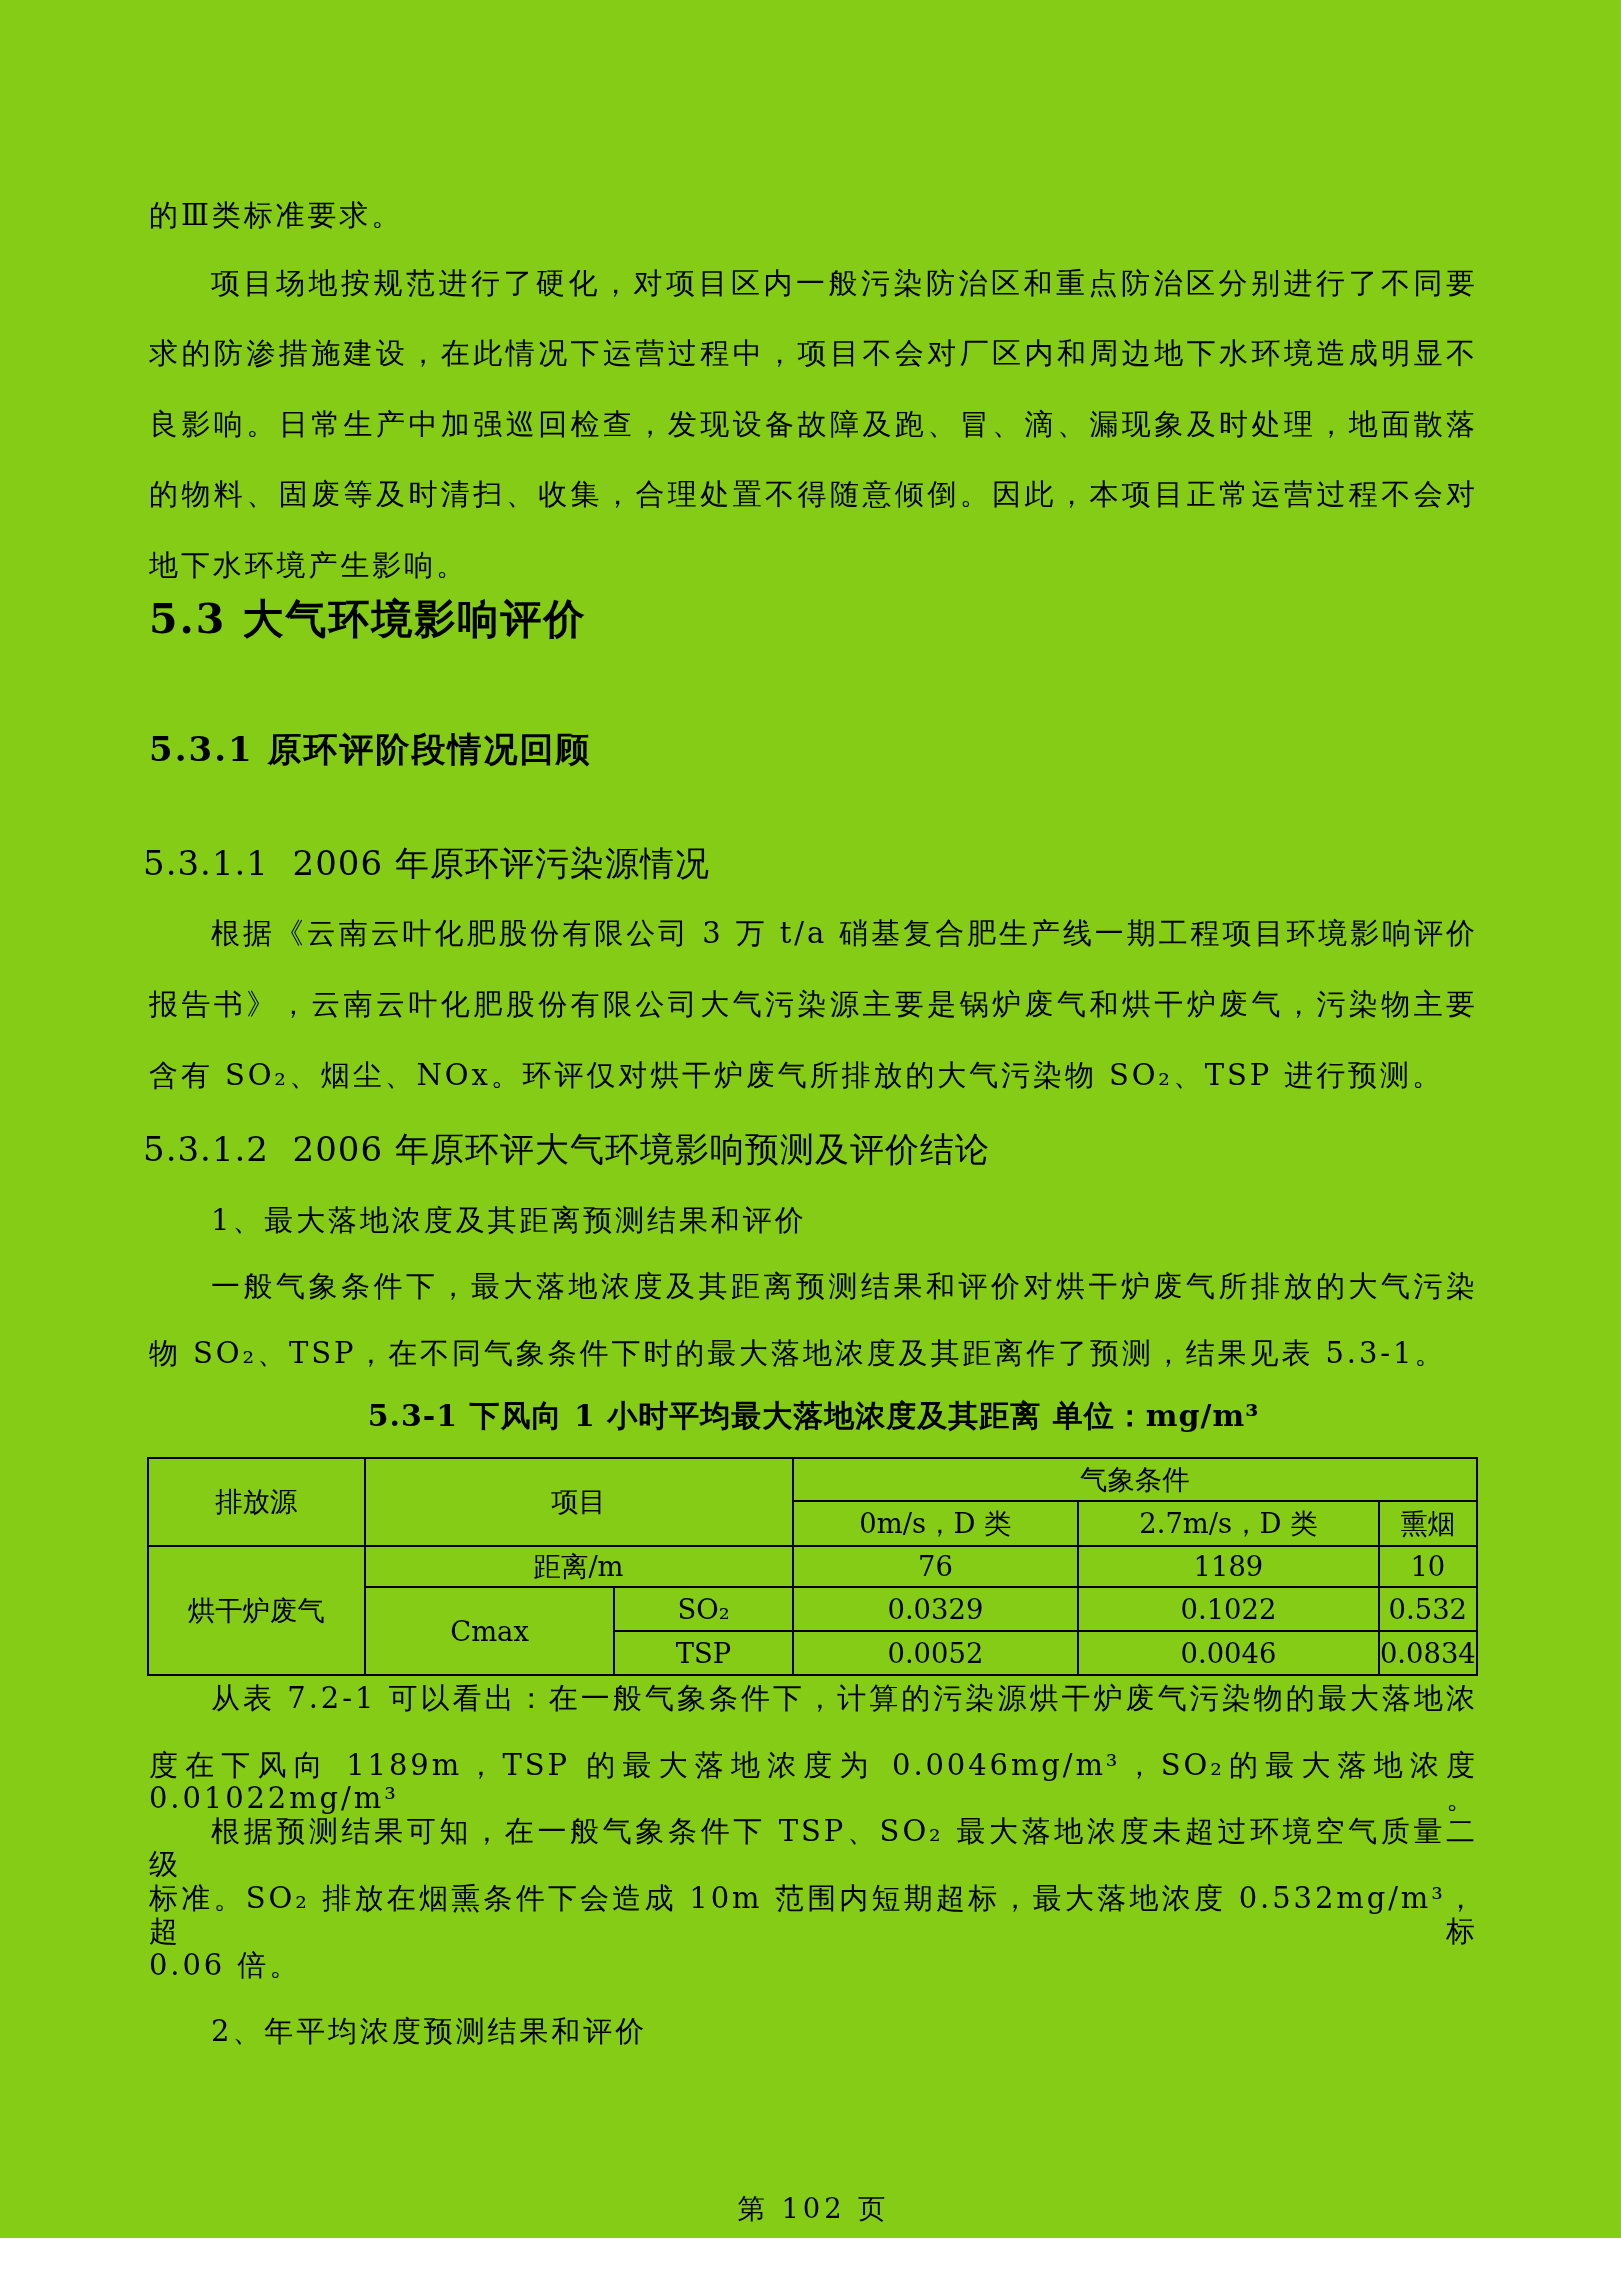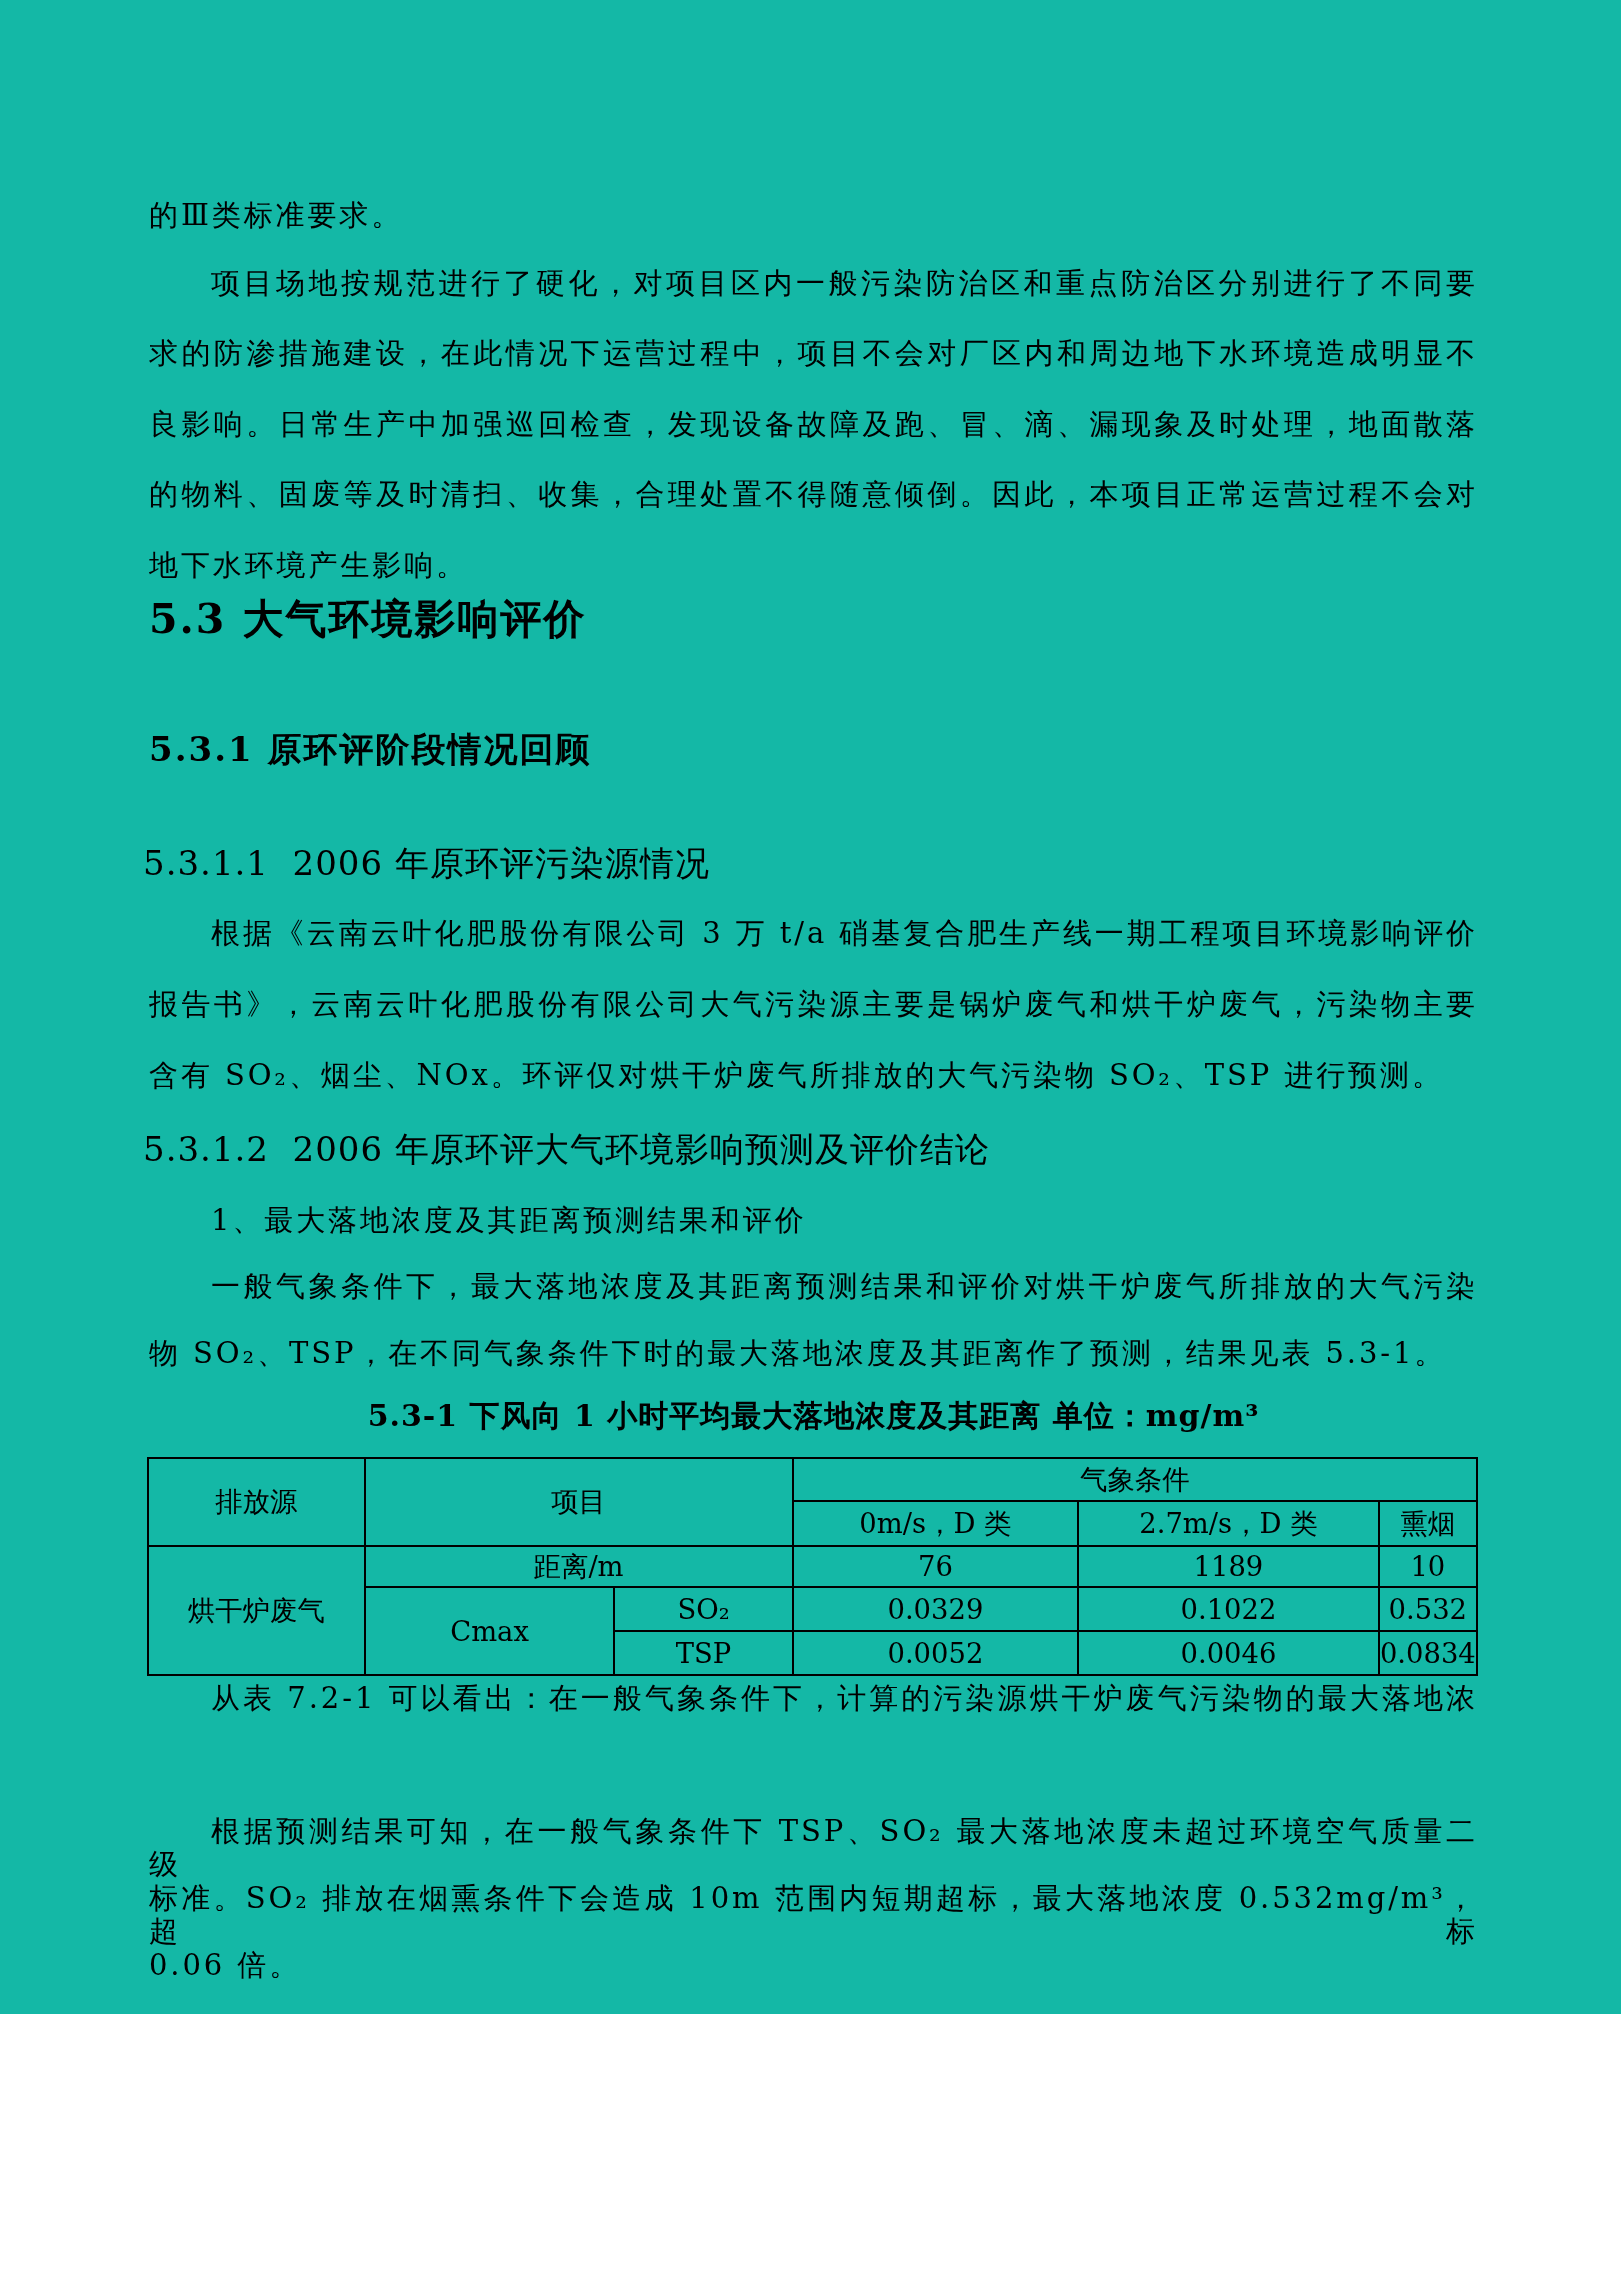--- a/index.html
+++ b/index.html
@@ -10,8 +10,8 @@
   .page {
     position: relative;
     width: 1621px;
-    height: 2014px;
-    background: #14b8a6;
+    height: 2238px;
+    background: #84cc16;
     color: #000000;
     font-family: "DejaVu Serif", "Liberation Serif", serif;
     overflow: hidden;

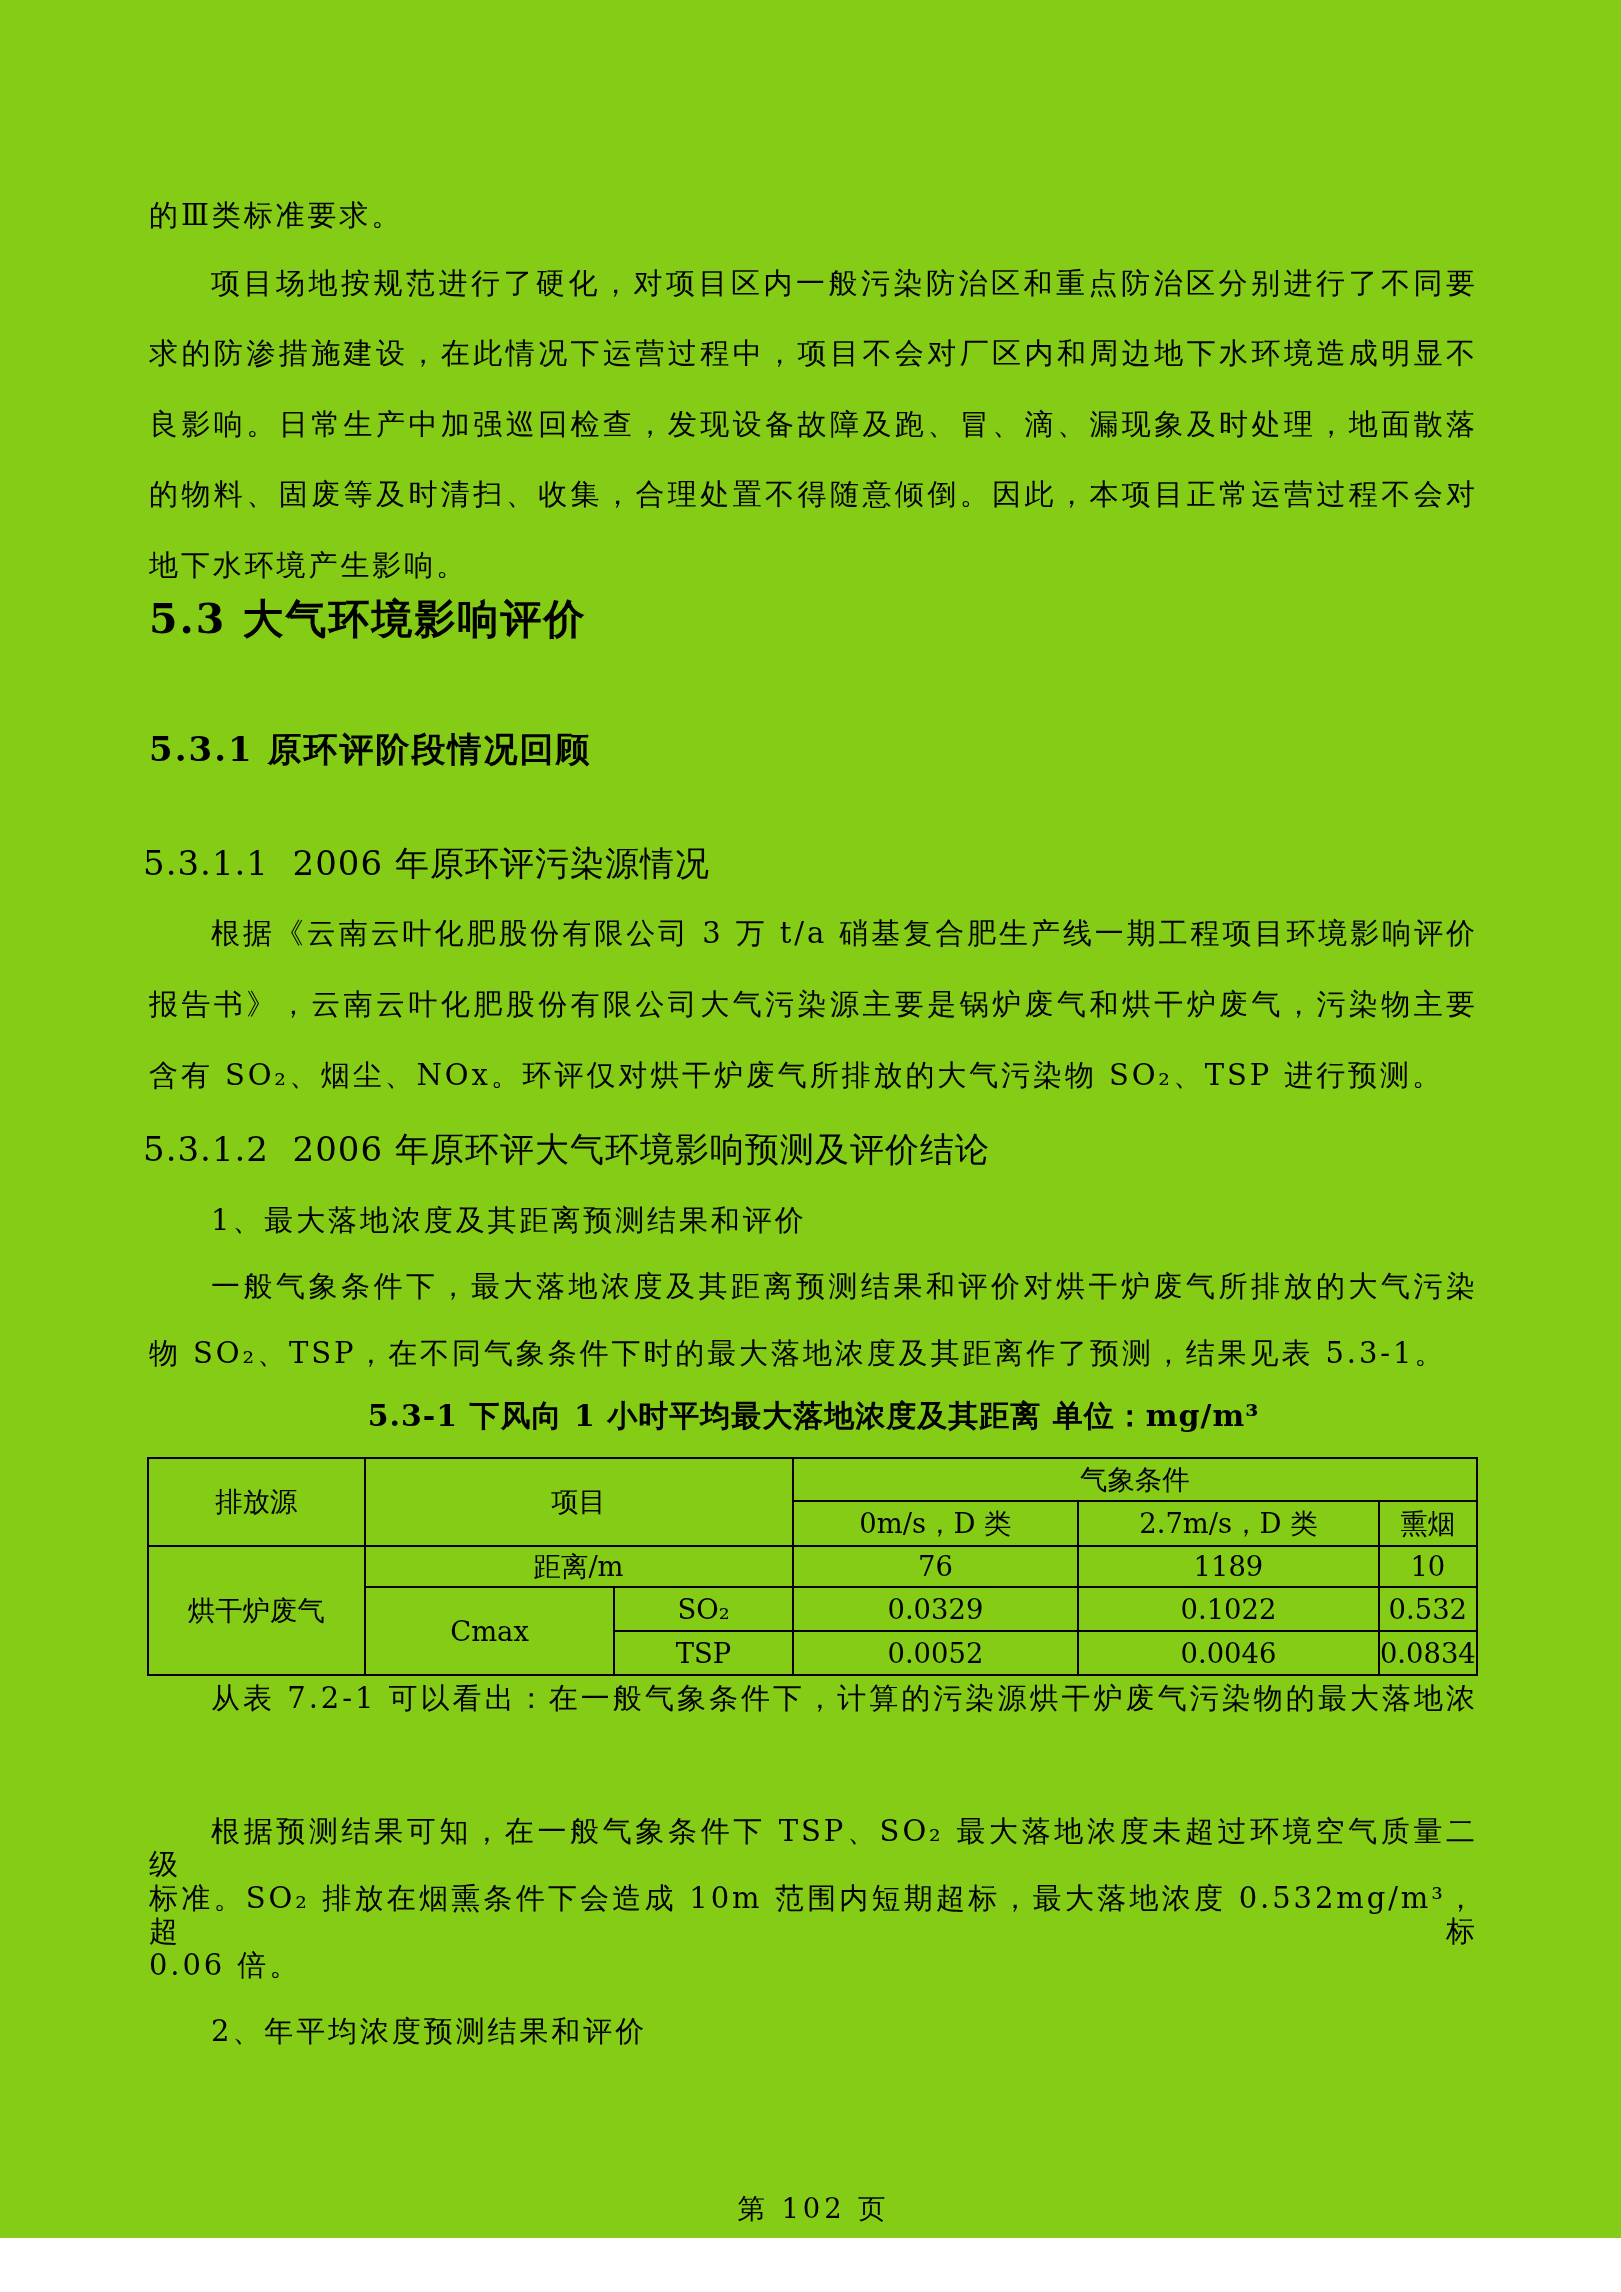--- a/index.html
+++ b/index.html
@@ -170,6 +170,7 @@
   </table>
 
   <div class="line jl ind" style="top:1682px">从表 7.2-1 可以看出：在一般气象条件下，计算的污染源烘干炉废气污染物的最大落地浓</div>
+  <div class="line jl" style="top:1749px">度在下风向 1189m，TSP 的最大落地浓度为 0.0046mg/m³，SO₂的最大落地浓度 0.01022mg/m³ 。</div>
 
   <div class="line jl ind" style="top:1815px">根据预测结果可知，在一般气象条件下 TSP、SO₂ 最大落地浓度未超过环境空气质量二级</div>
   <div class="line jl" style="top:1882px">标准。SO₂ 排放在烟熏条件下会造成 10m 范围内短期超标，最大落地浓度 0.532mg/m³，超标</div>

